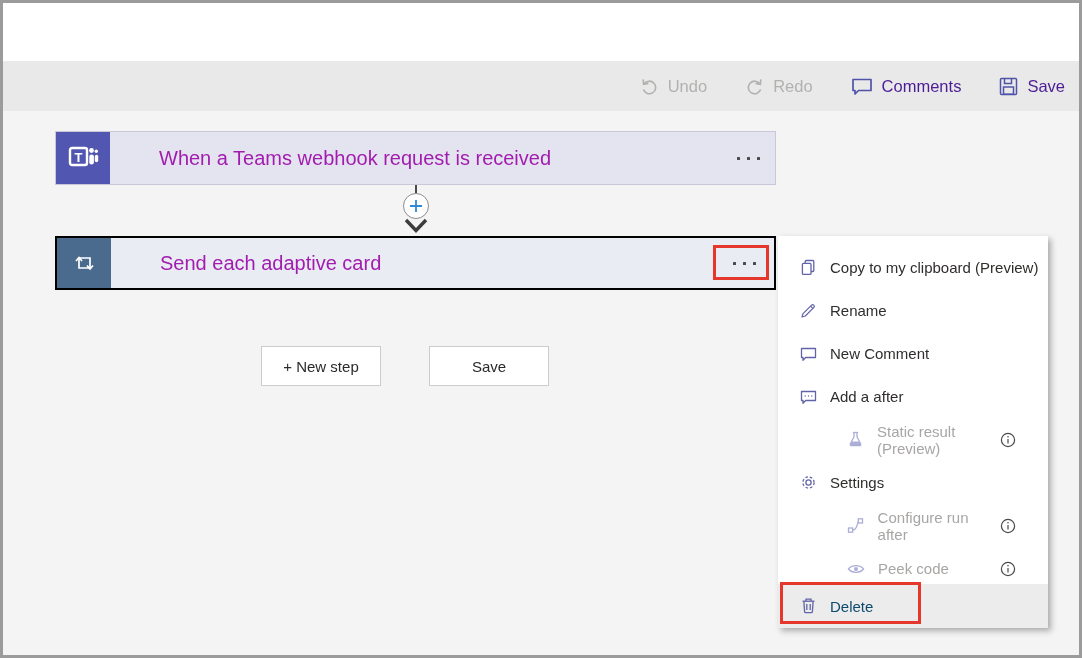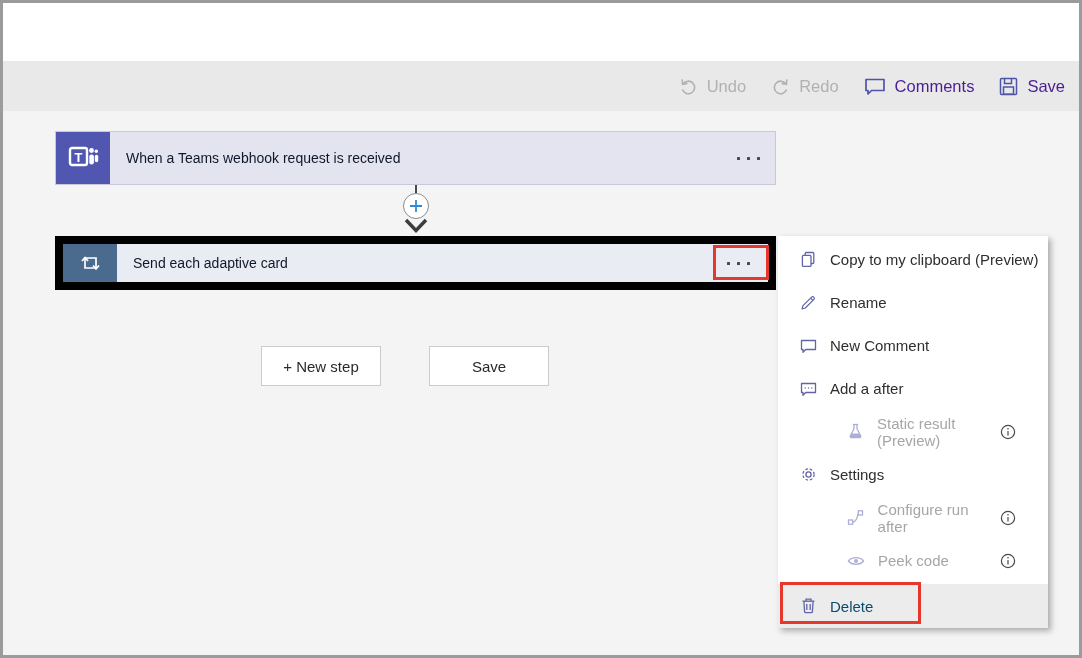--- a/index.html
+++ b/index.html
@@ -16,7 +16,7 @@
   .toolbar {
     position:absolute; left:0; top:58px; width:100%; height:50px;
     background:#e9e9e9; display:flex; align-items:center; justify-content:flex-end;
-    padding-right:14px; gap:25px;
+    padding-right:14px; gap:38px;
   }
   .tb-item { display:flex; align-items:center; gap:9px; font-size:16.5px; cursor:pointer; }
   .tb-item.disabled { color:#b3b1af; cursor:default; }

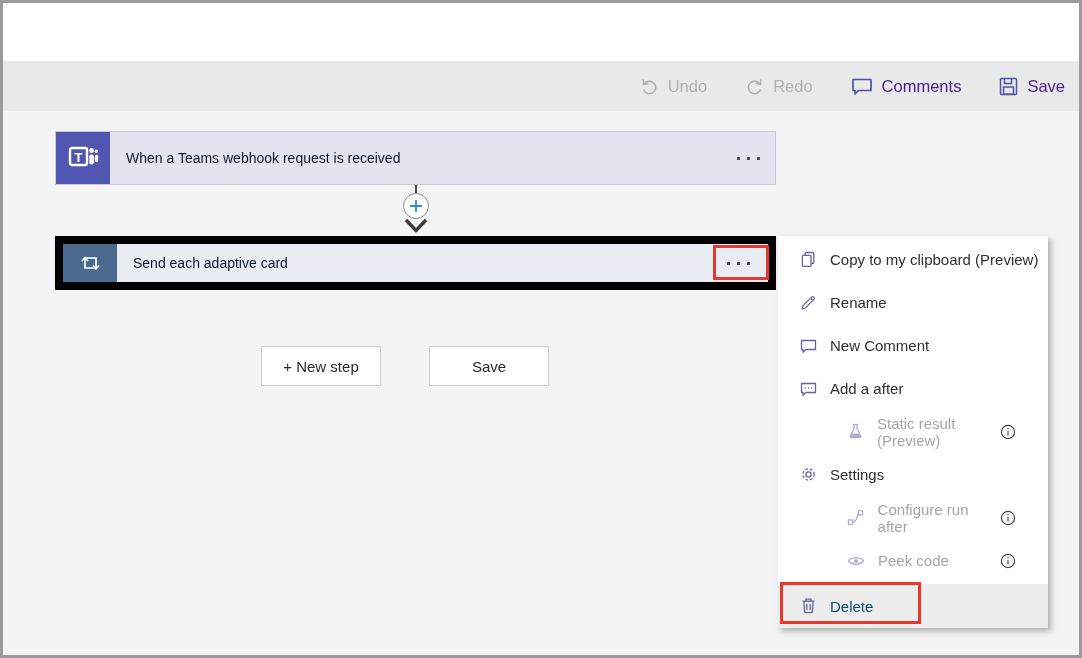--- a/index.html
+++ b/index.html
@@ -39,7 +39,7 @@
   }
   .card-icon.teams { background:#5157b0; }
   .card-icon.loop  { background:#4a6b8d; }
-  .card-title { font-size:14px; color:#0f172a; padding-left:16px; }
+  .card-title { font-size:20px; color:#a21caf; padding-left:49px; }
 
   .ellipsis { position:absolute; top:0; height:100%; display:flex; align-items:center; gap:7px; cursor:pointer; }
   .ellipsis .dot { width:3px; height:3px; background:#4a4a4a; border-radius:0.5px; }

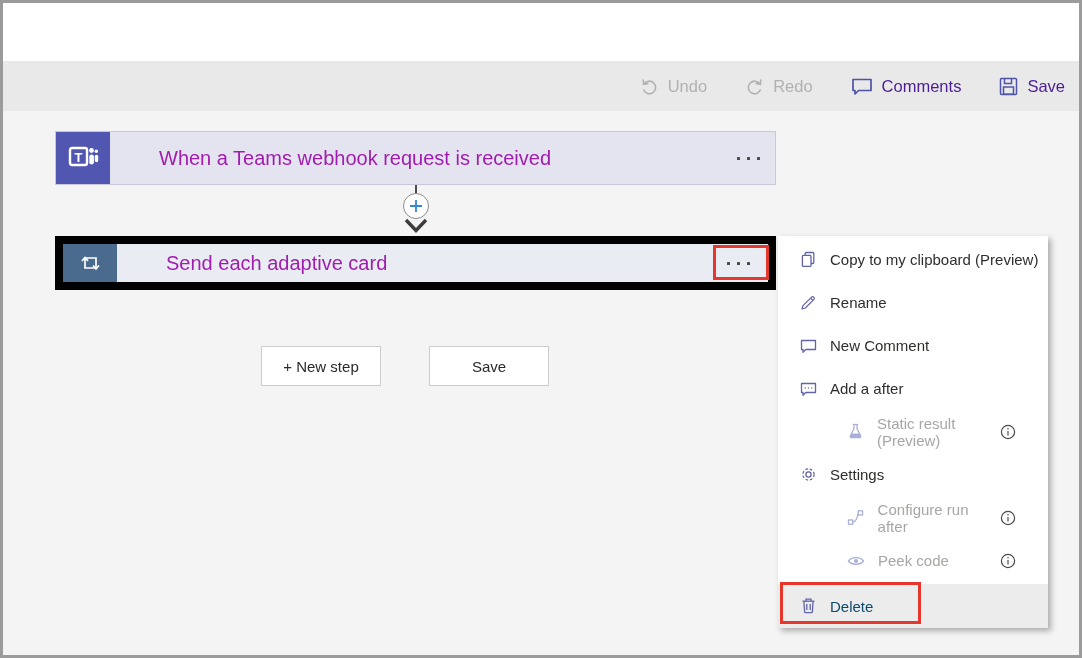--- a/index.html
+++ b/index.html
@@ -32,7 +32,7 @@
     display:flex; align-items:center; cursor:pointer;
   }
   .card-trigger { top:128px; background:#e4e4f0; border:1px solid #c8c8d8; }
-  .card-action  { top:233px; background:#e9edf3; border:8px solid #000000; }
+  .card-action  { top:233px; background:#e9edf3; border:2px solid #000000; }
   .card-icon {
     width:54px; height:100%; flex:0 0 54px;
     display:flex; align-items:center; justify-content:center;

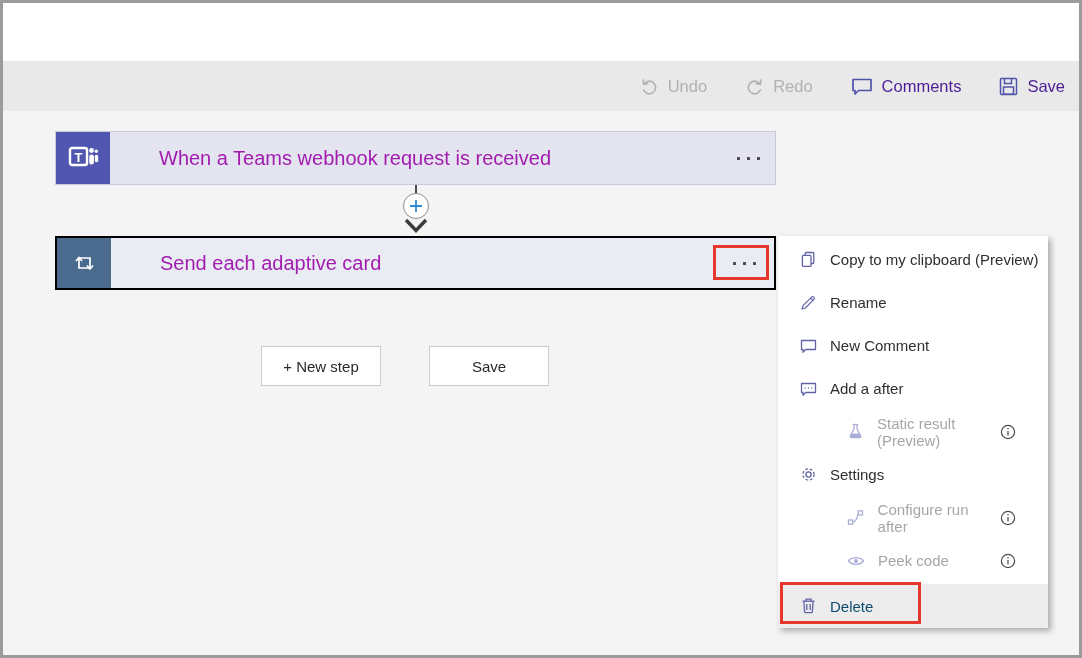--- a/index.html
+++ b/index.html
@@ -72,7 +72,7 @@
   .ctx-menu {
     position:absolute; left:775px; top:233px; width:270px; height:392px;
     background:#fff; box-shadow:3px 3px 6px rgba(0,0,0,0.3);
-    padding-top:2px;
+    padding-top:10px;
   }
   .menu-item {
     height:43px; display:flex; align-items:center; padding-left:21px;

